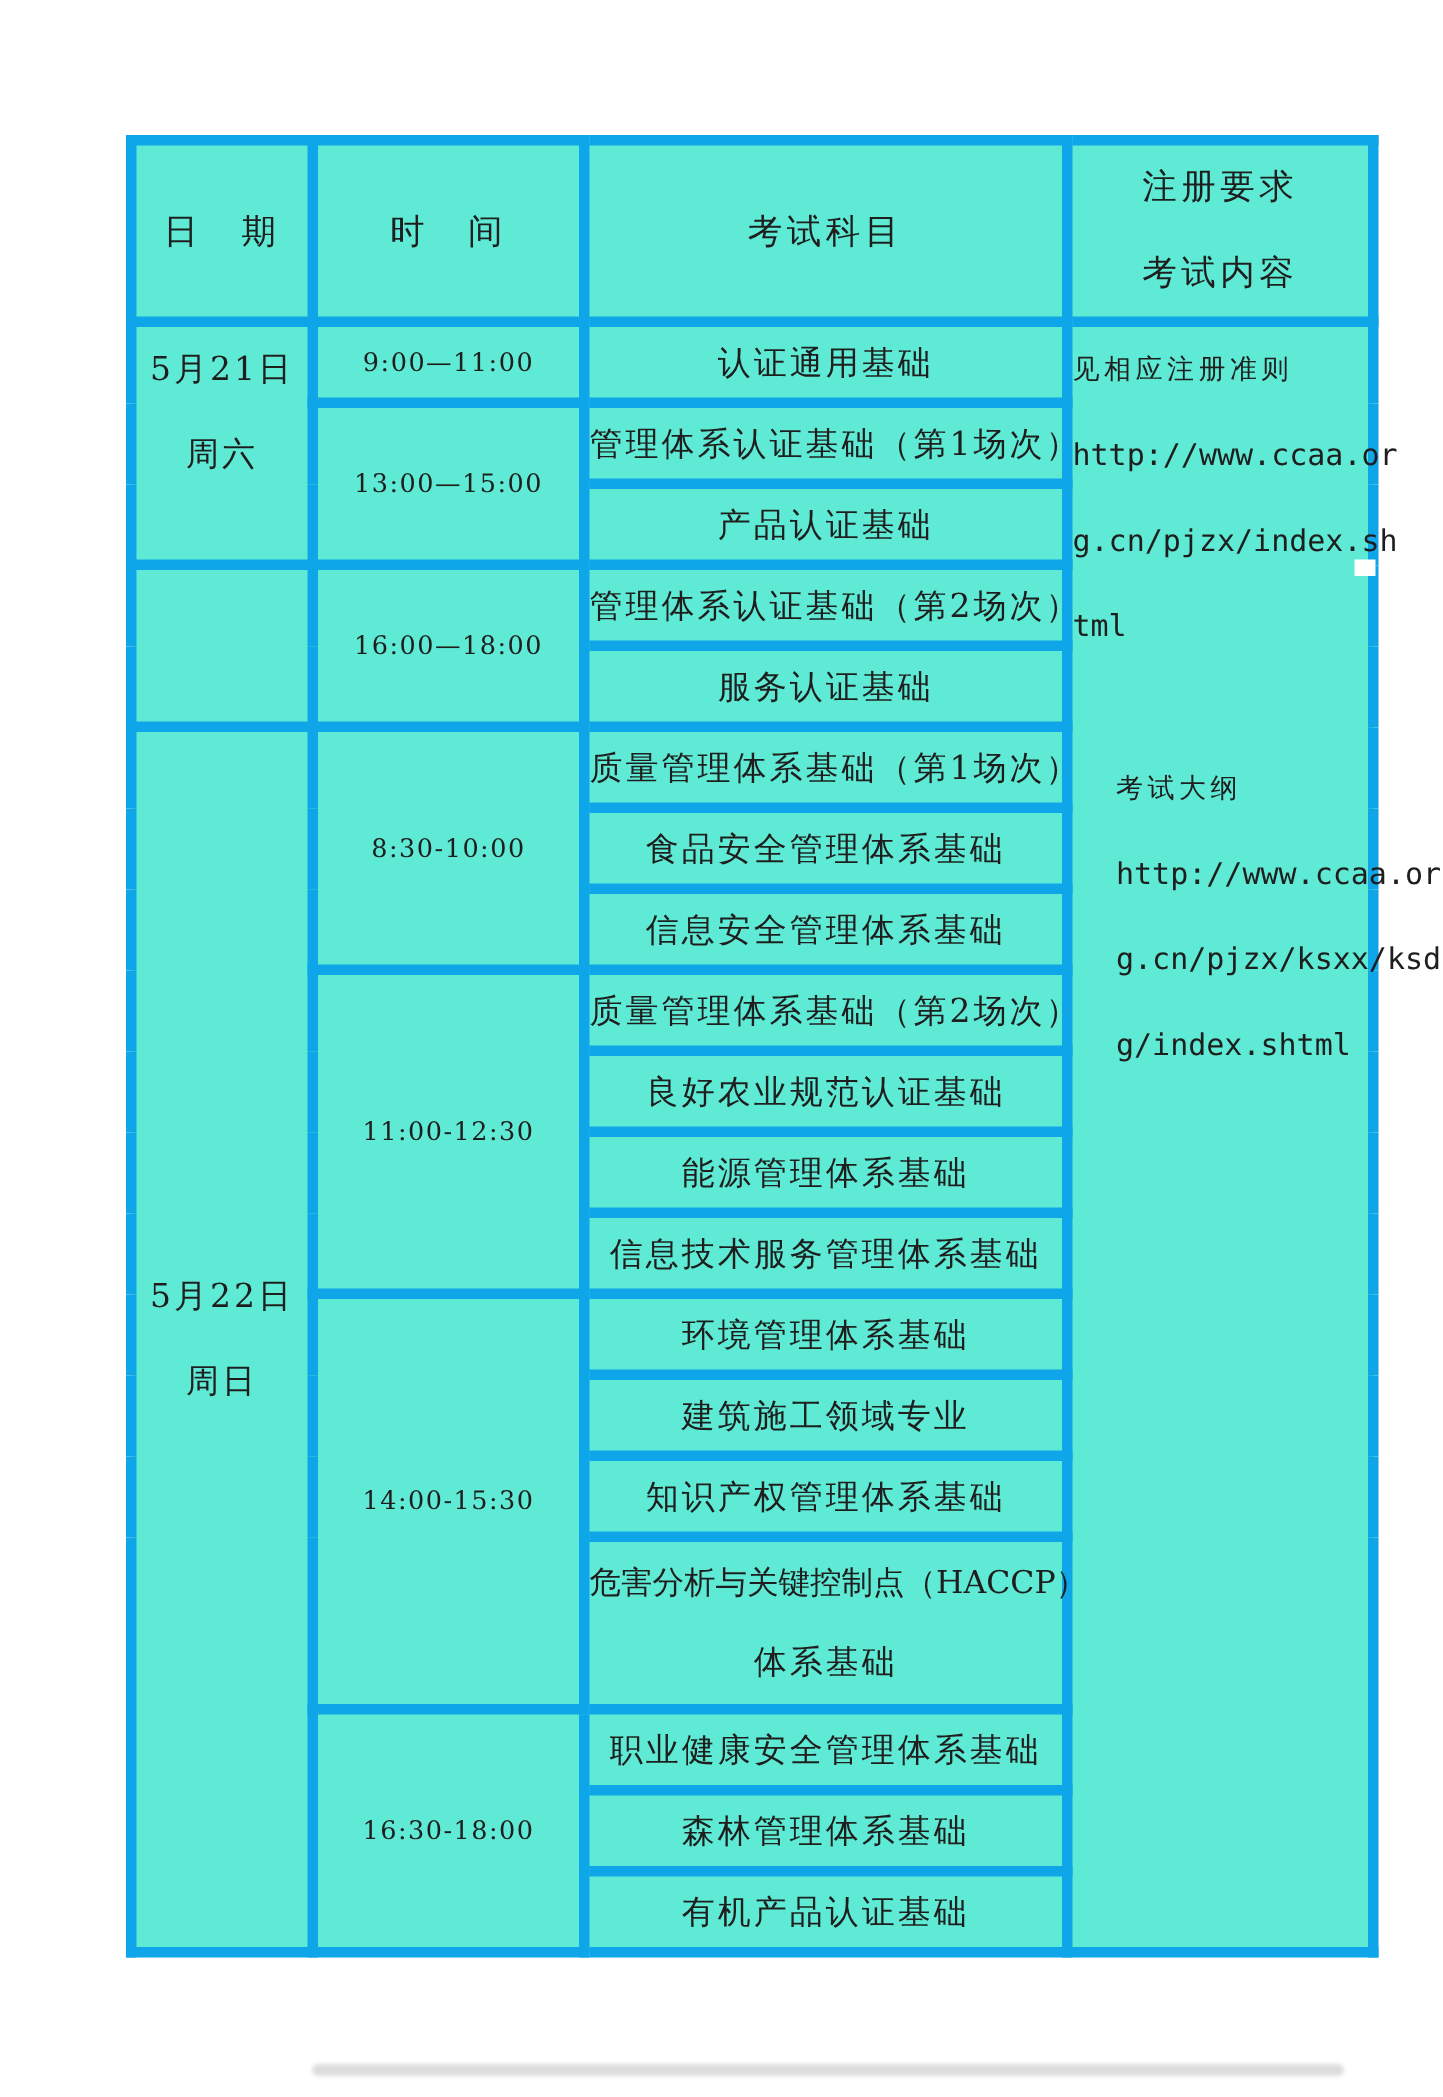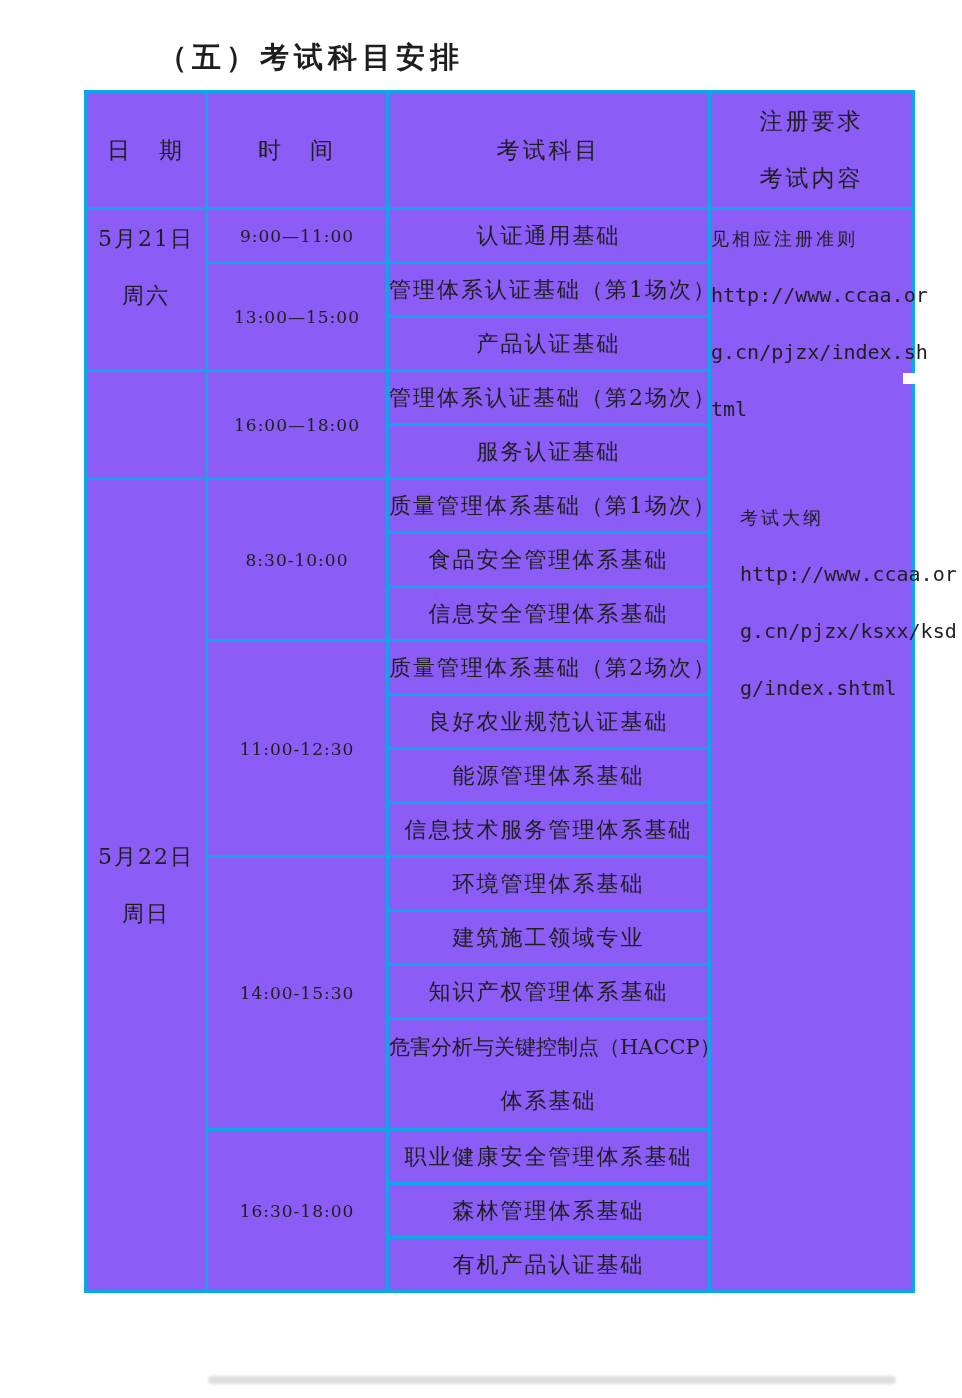--- a/index.html
+++ b/index.html
@@ -106,7 +106,6 @@
 
 <div class="page">
 
-  <h1 class="title">（五）考试科目安排</h1>
 
   <table class="schedule">
     <colgroup>

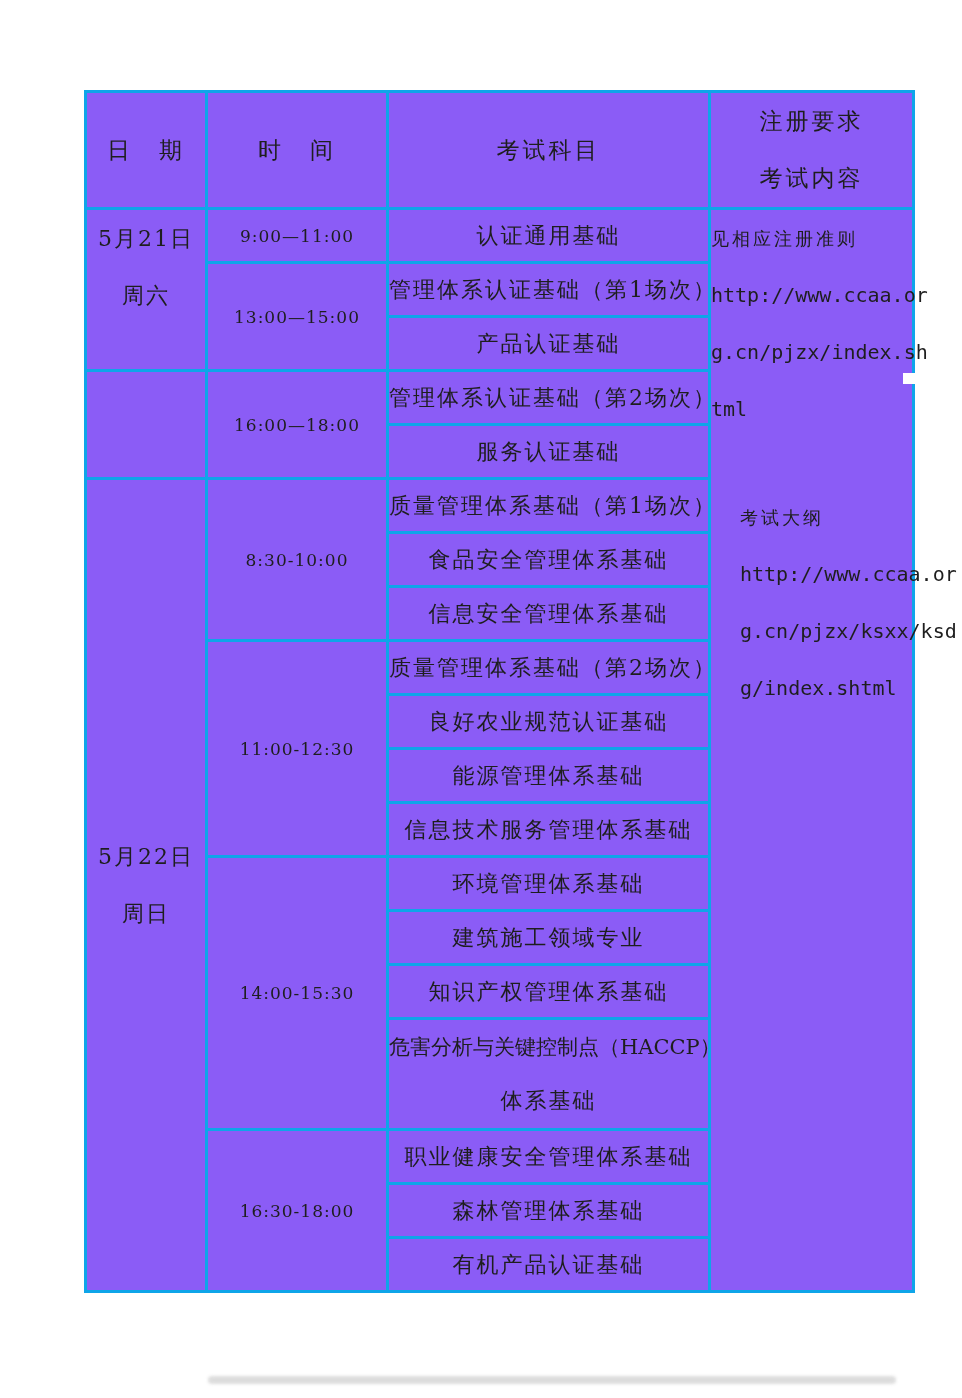--- a/index.html
+++ b/index.html
@@ -29,9 +29,9 @@
     background:#ffffff;
   }
   table.schedule td{
-    border:3px solid #0ea5e9;
+    border:7px solid #0ea5e9;
     padding:0;
-    background:#8b5cf6;
+    background:#5eead4;
   }
   tr.header-row{height:115px;}
   tr.single{height:54px;}

